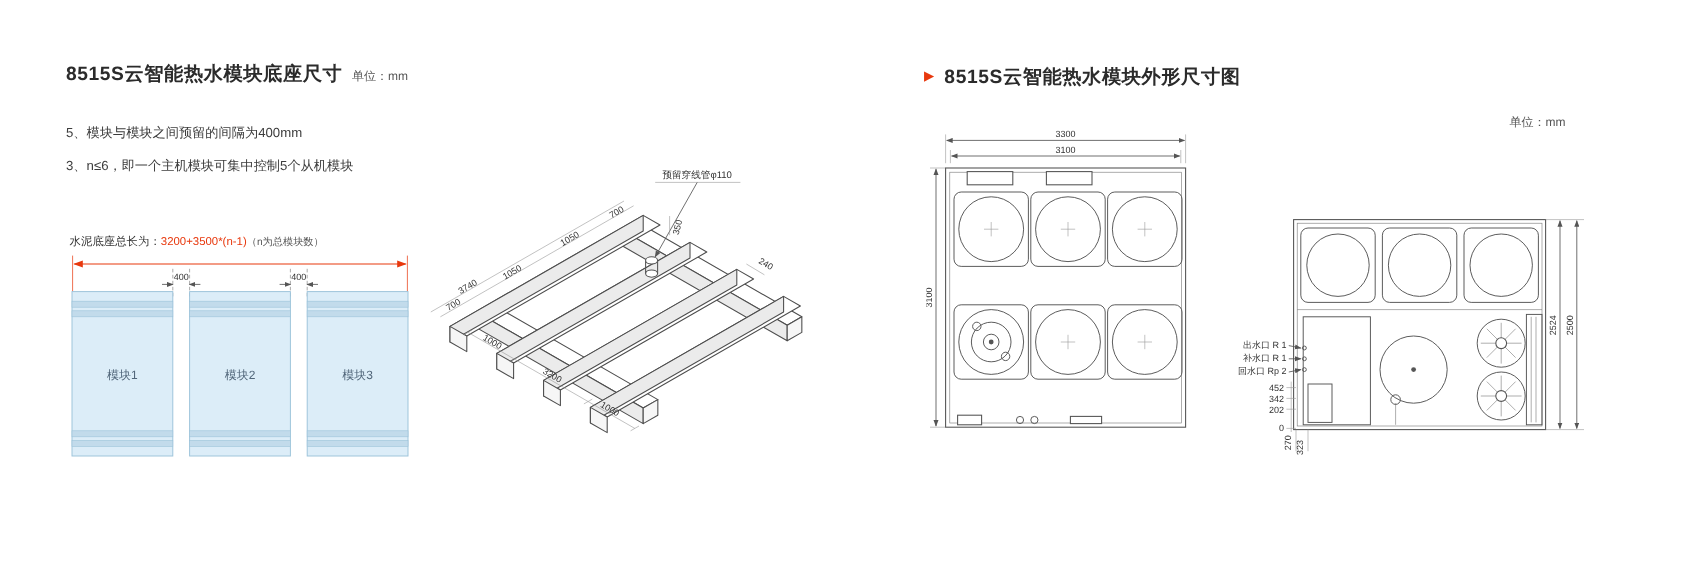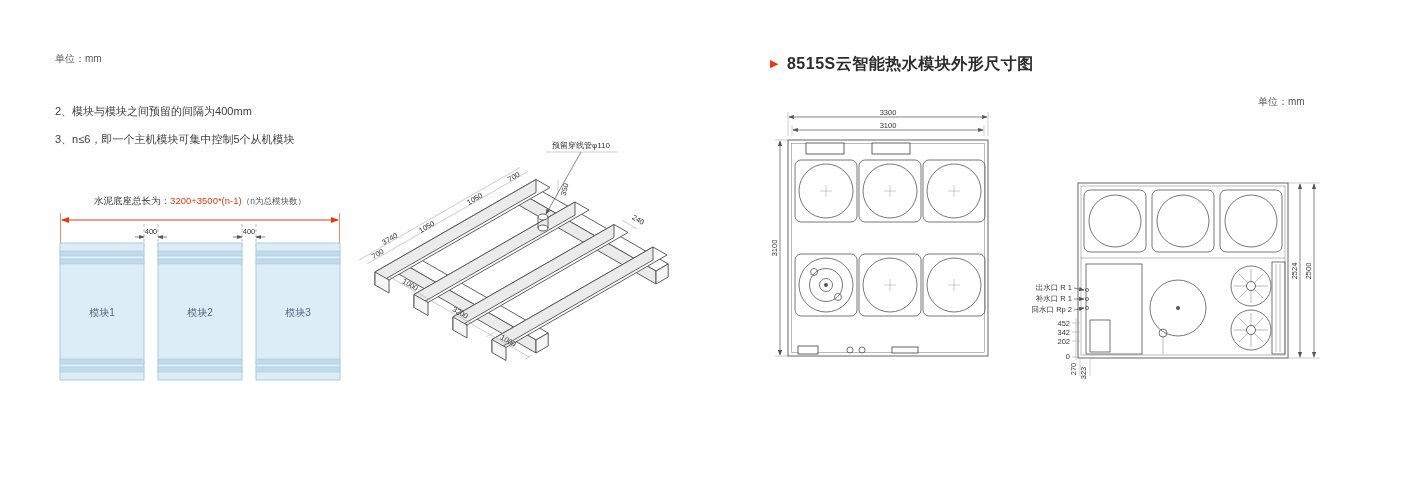--- a/index.html
+++ b/index.html
@@ -45,6 +45,7 @@
 <div class="page">
 
   <div class="sec-title" style="left:55px;top:52px">
+    <span>8515S云智能热水模块底座尺寸</span>
     <span class="unit">单位：mm</span>
   </div>
 

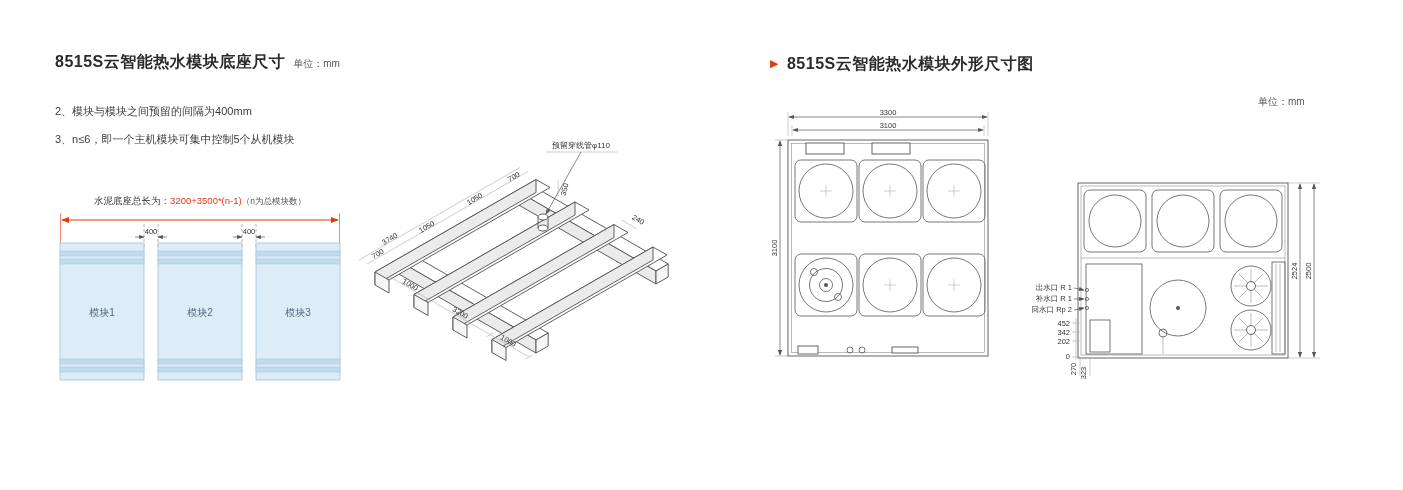--- a/index.html
+++ b/index.html
@@ -50,7 +50,7 @@
   </div>
 
   <div class="notes">
-    <div>2、模块与模块之间预留的间隔为400mm</div>
+    <div>5、模块与模块之间预留的间隔为400mm</div>
     <div>3、n≤6，即一个主机模块可集中控制5个从机模块</div>
   </div>
 

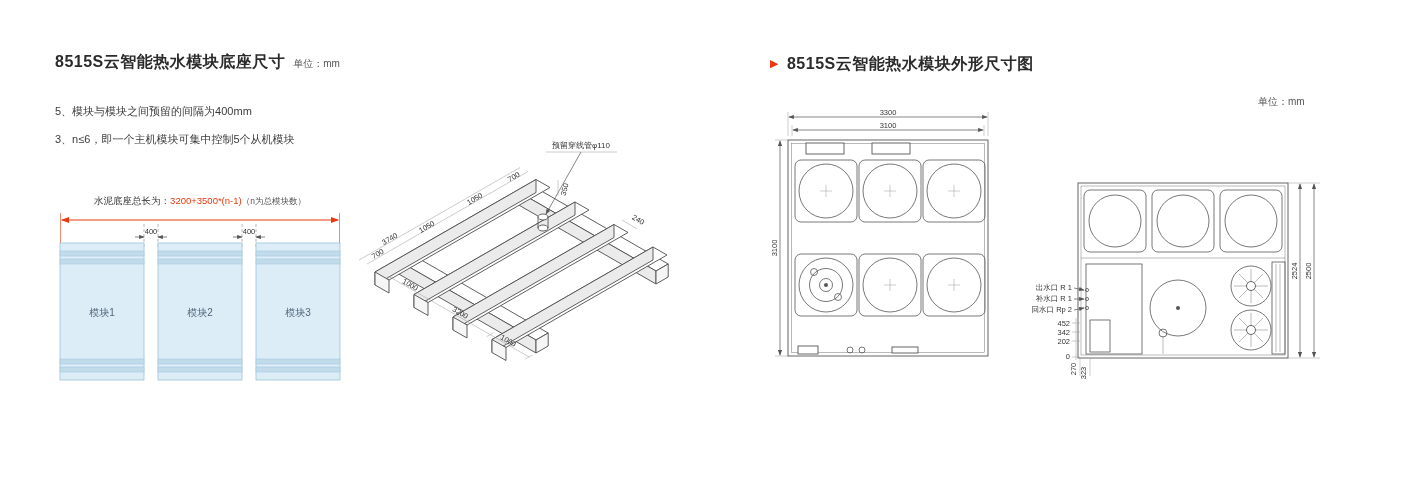--- a/index.html
+++ b/index.html
@@ -10,7 +10,7 @@
   .tri{color:#e8380d;font-size:11px;font-weight:normal;transform:translateY(-2px)}
   .unit{font-size:10px;font-weight:normal;color:#555;letter-spacing:0}
   .notes{position:absolute;left:55px;top:97px;font-size:11px;color:#3c3c3c;line-height:28px;white-space:nowrap}
-  .plan-label{position:absolute;left:58px;top:195px;width:284px;text-align:center;font-size:9.5px;color:#333;white-space:nowrap}
+  .plan-label{position:absolute;left:58px;top:195px;width:284px;font-size:9.5px;color:#333;white-space:nowrap}
   .plan-label .red{color:#e8380d}
   .plan-label .small{font-size:8.5px;color:#555}
   .unit-right{position:absolute;left:1258px;top:95px;font-size:10px;color:#555}

